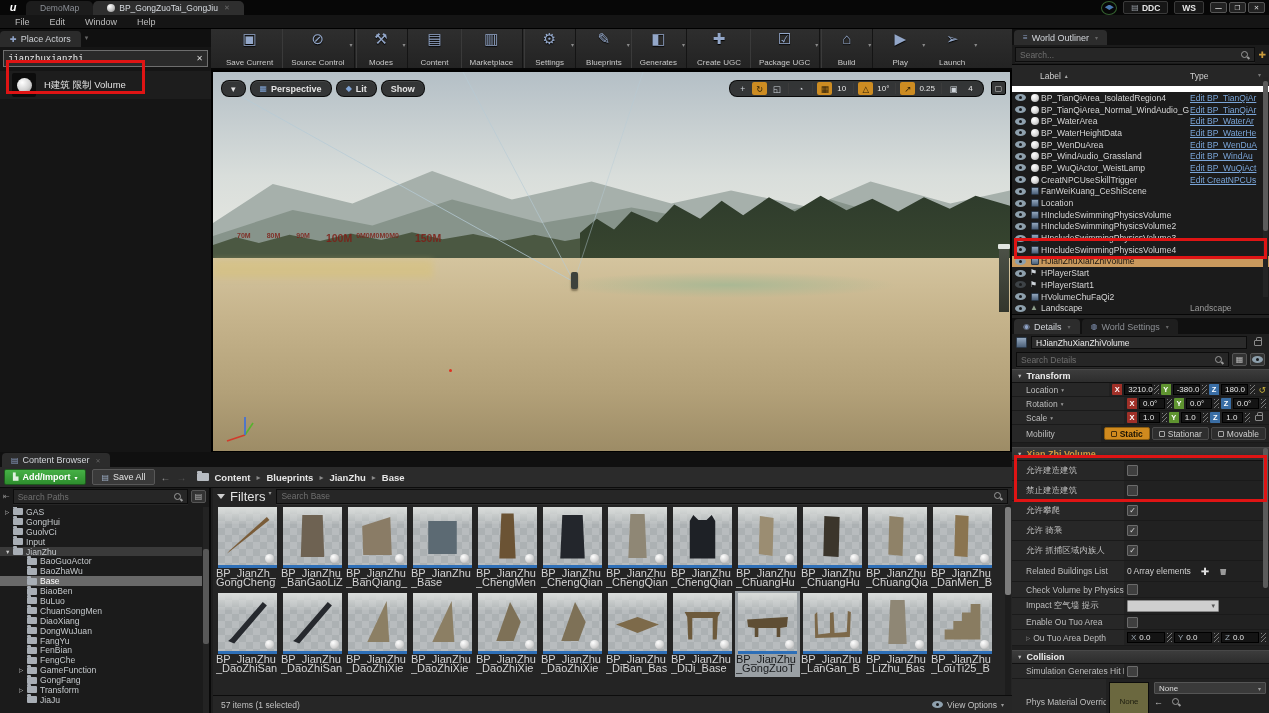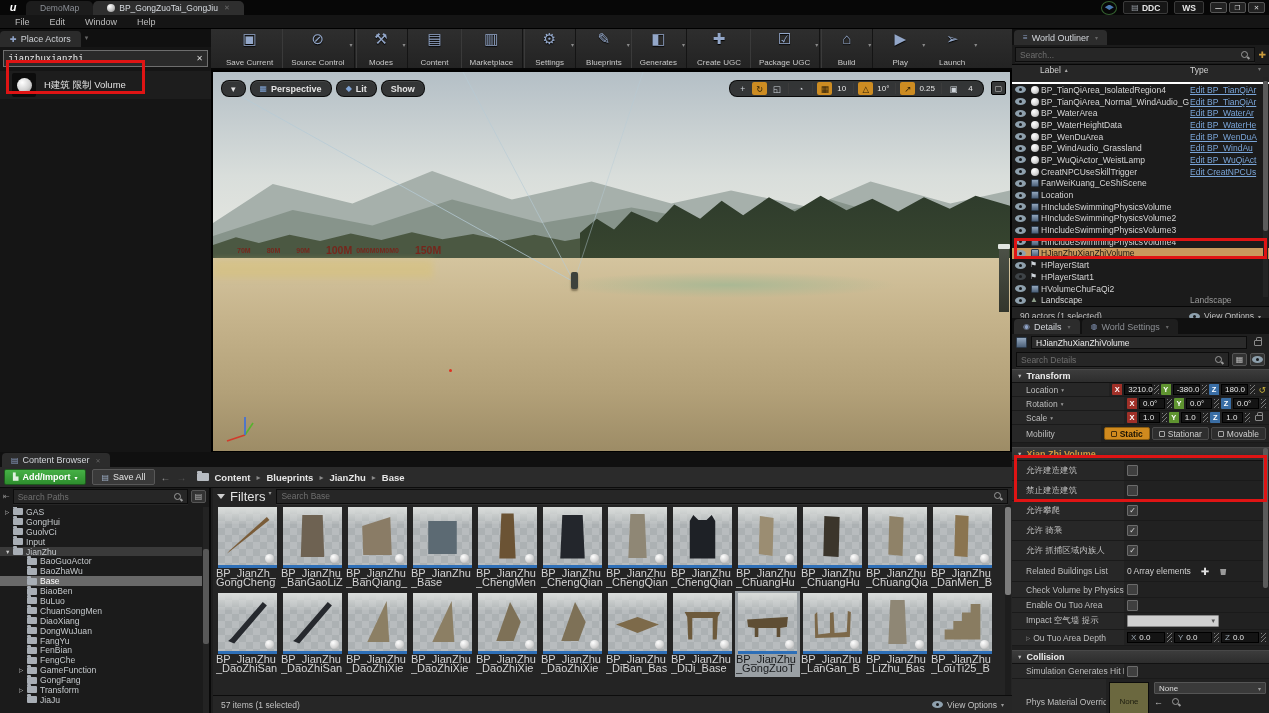--- a/index.html
+++ b/index.html
@@ -101,7 +101,7 @@
   #outliner{position:absolute;left:1012px;top:29px;width:257px;height:289px;background:#1b1b1b}
   .o-searchrow{display:flex;align-items:center;gap:3px;padding:2px 3px}
   .o-add{color:#c89a3c;font-size:9px}
-  .o-header{height:20px;background:#262626;border-top:1px solid #060606;border-bottom:2px solid #ffffff;display:flex;align-items:flex-start;font-size:8.5px;color:#cfcfcf}
+  .o-header{height:28px;background:#262626;border-top:1px solid #060606;border-bottom:6px solid #ffffff;display:flex;align-items:center;font-size:8.5px;color:#cfcfcf}
   .o-header .hl1{margin-left:28px;display:flex;gap:3px;align-items:center}
   .o-header .hl1::after{content:"▲";font-size:5px;color:#aaa}
   .o-header .hl2{margin-left:auto;width:79px;display:flex;justify-content:space-between;padding-right:8px}

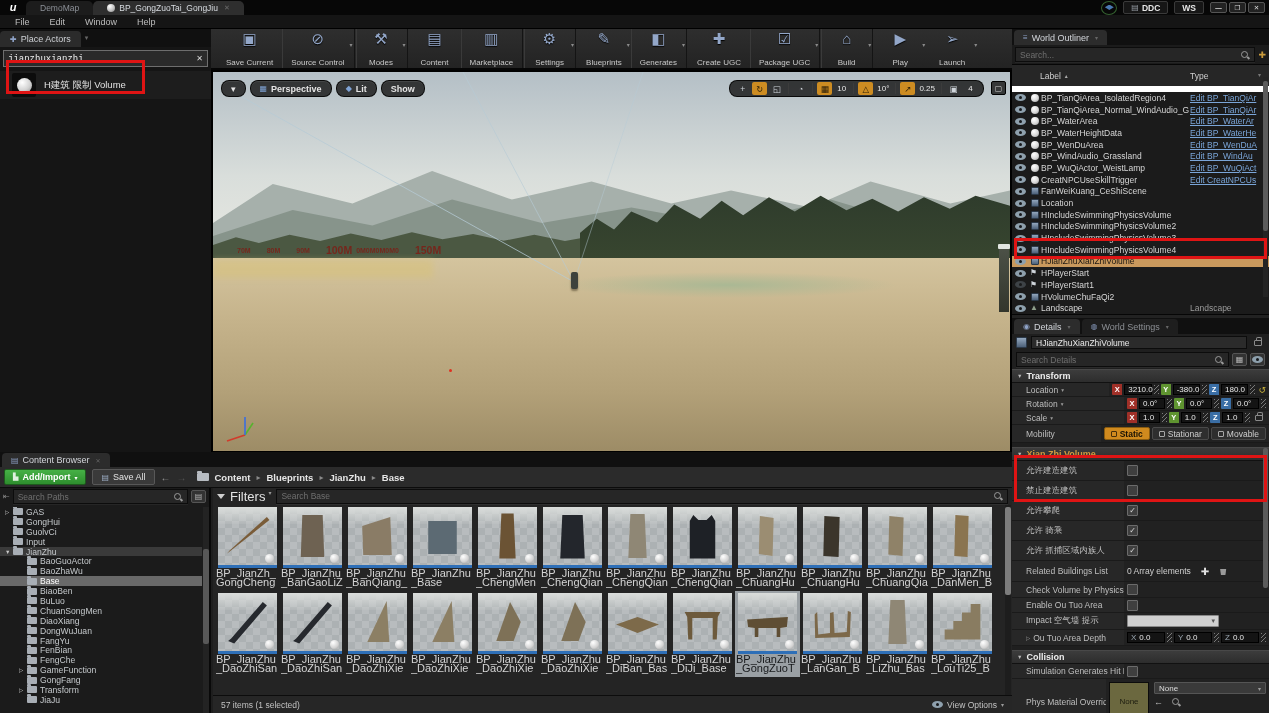--- a/index.html
+++ b/index.html
@@ -66,7 +66,7 @@
   .pillar{position:absolute;left:786px;top:176px;width:10px;height:64px;background:linear-gradient(#4c5147,#33362c)}
   .pillar::before{content:"";position:absolute;top:-4px;left:-1px;width:12px;height:5px;background:#e2e6e1;border-radius:1px}
   .reddot{position:absolute;left:236px;top:297px;width:3px;height:3px;border-radius:50%;background:#e03020}
-  .markers{position:absolute;left:24px;top:172px;display:flex;align-items:center;white-space:nowrap}
+  .markers{position:absolute;left:24px;top:160px;display:flex;align-items:flex-start;white-space:nowrap}
   .mk{color:#7e1d15;font-size:7px;font-weight:bold;opacity:.85;margin-right:16px}
   .mk.big{font-size:10.5px;margin-right:4px}
   .vp-left{position:absolute;left:8px;top:8px;display:flex;gap:4px}

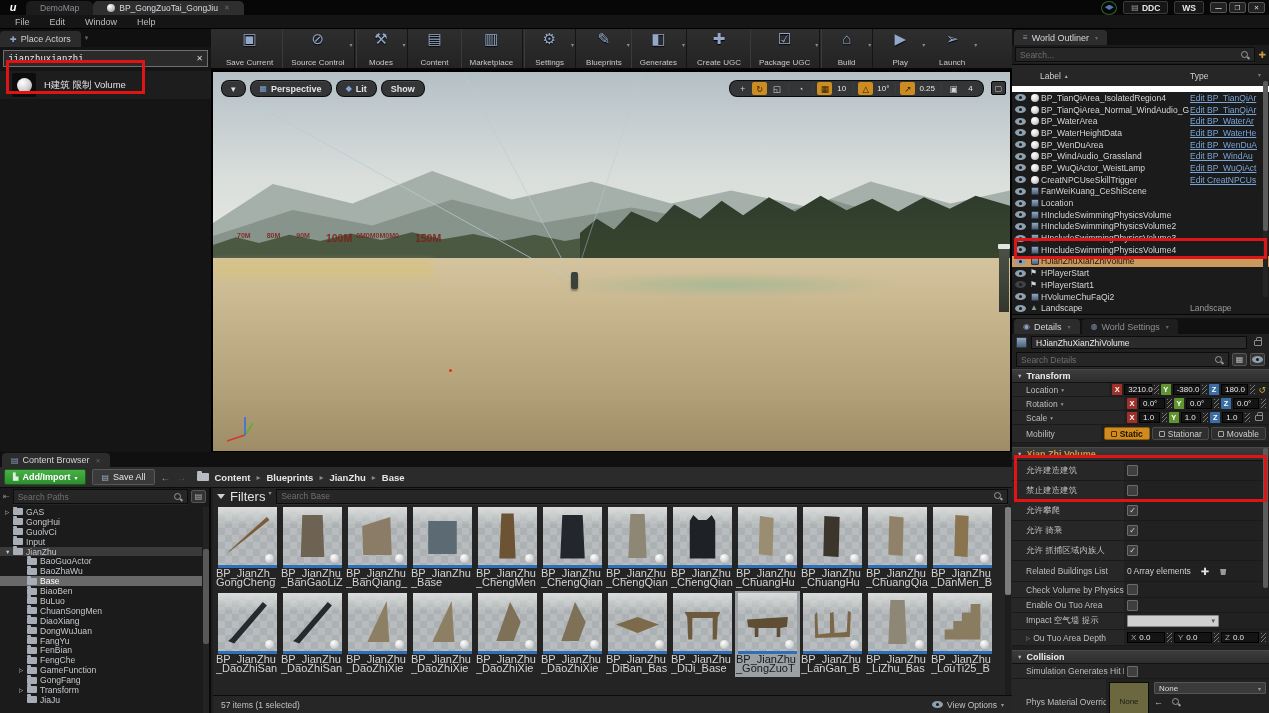--- a/index.html
+++ b/index.html
@@ -881,20 +881,20 @@
           <span class="cb"></span>
         </span>
     </div>
+    <div class="drow h17">
+      <span class="dlabel">
+          <span>Impact 空气墙 提示</span>
+        </span>
+      <span class="dctrl">
+          <span class="dd-light"></span>
+        </span>
+    </div>
     <div class="drow h15">
       <span class="dlabel">
           <span>Enable Ou Tuo Area</span>
         </span>
       <span class="dctrl">
           <span class="cb"></span>
-        </span>
-    </div>
-    <div class="drow h17">
-      <span class="dlabel">
-          <span>Impact 空气墙 提示</span>
-        </span>
-      <span class="dctrl">
-          <span class="dd-light"></span>
         </span>
     </div>
     <div class="drow h16">

